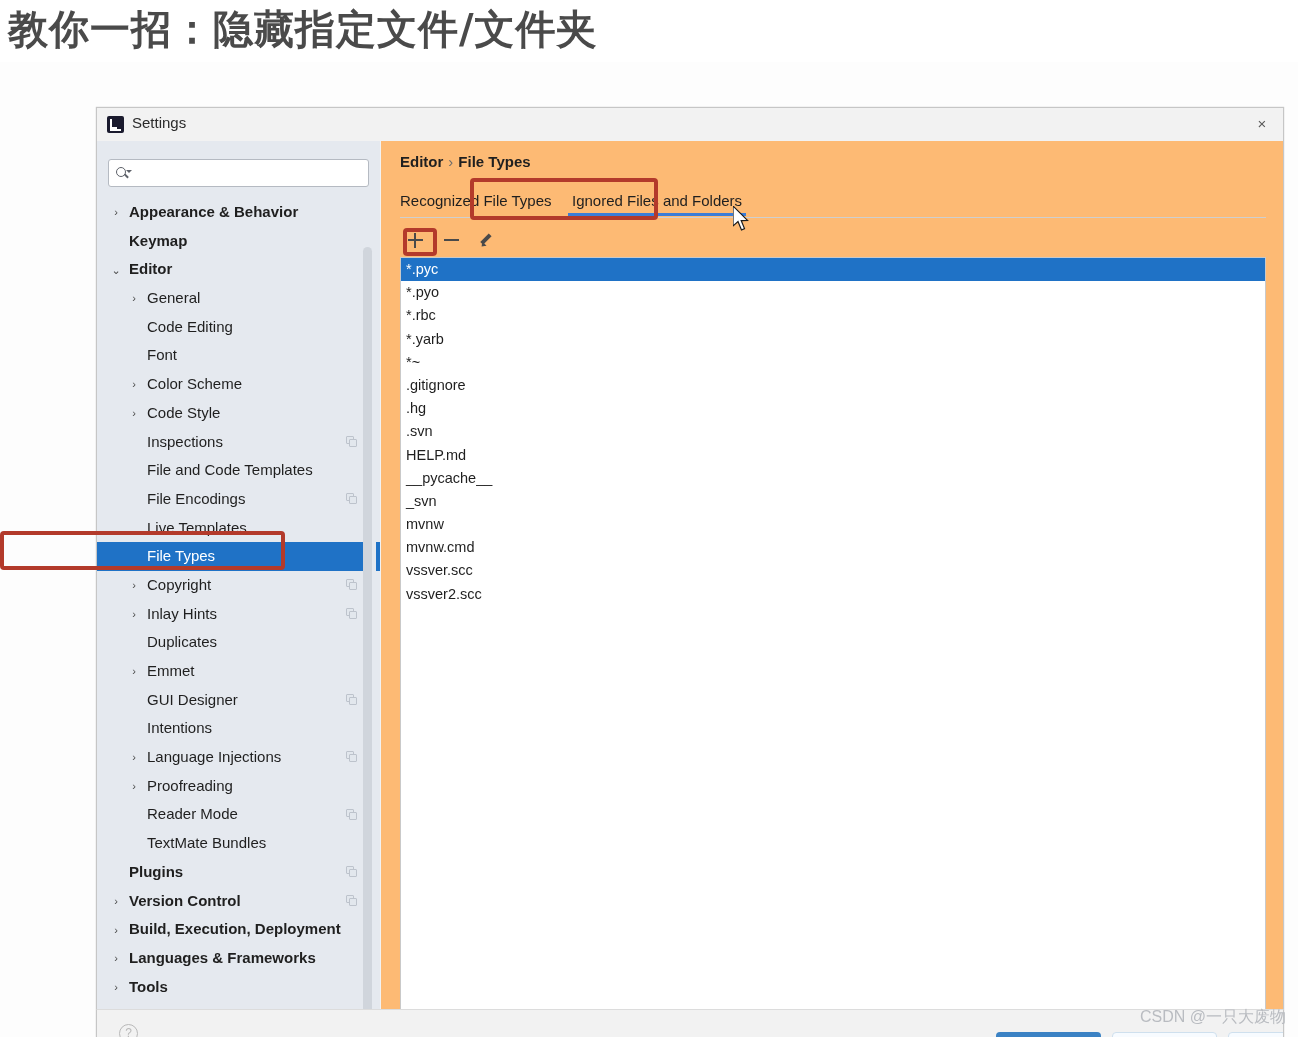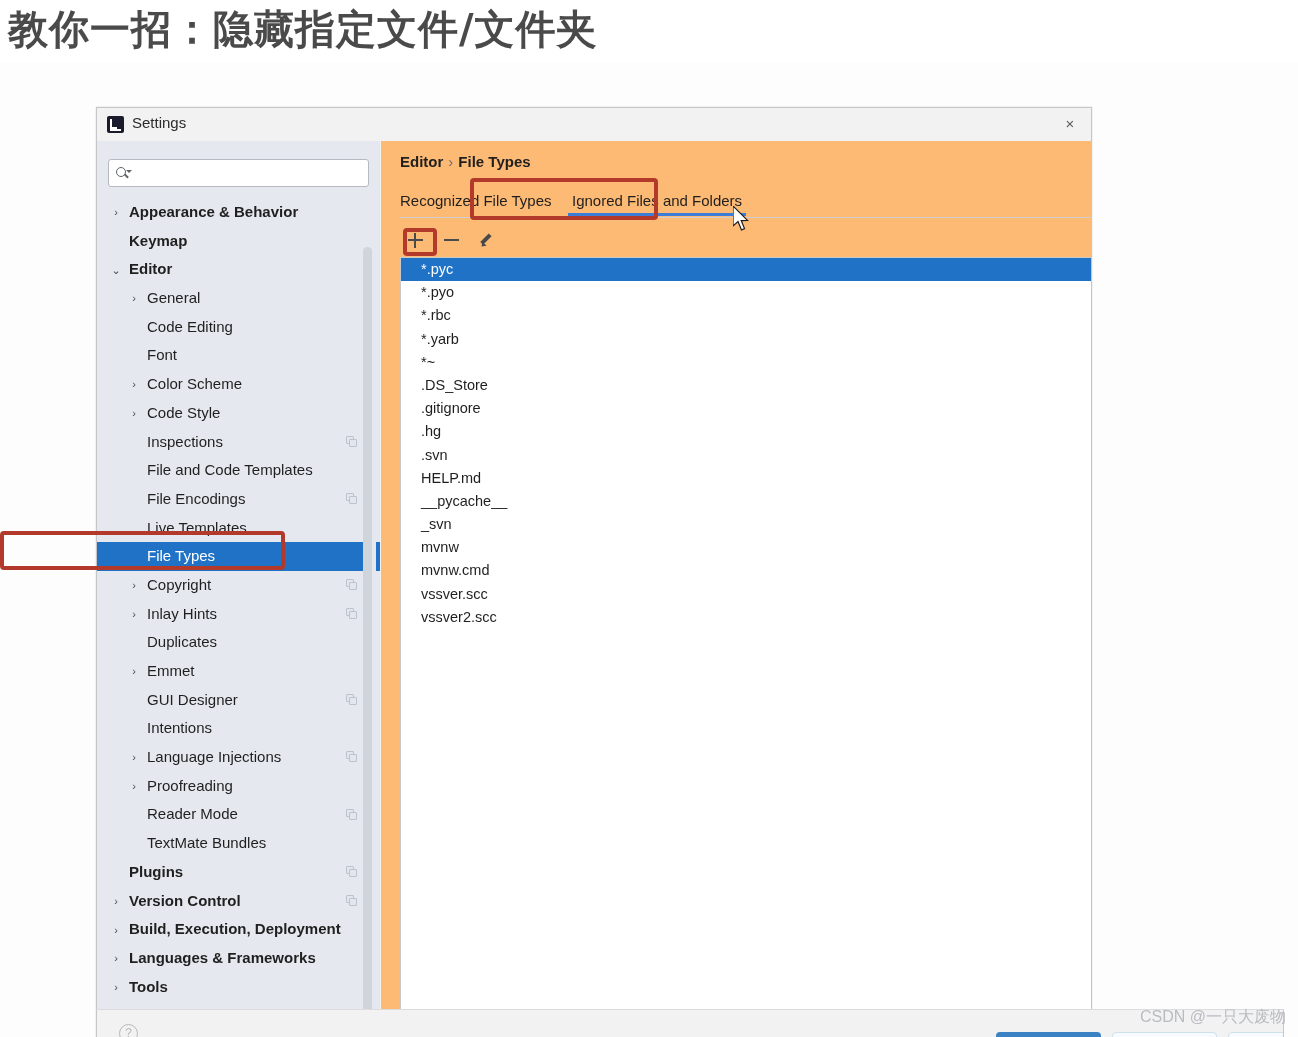--- a/index.html
+++ b/index.html
@@ -47,7 +47,7 @@
   .dialog {
     position: absolute;
     left: 96px; top: 107px;
-    width: 996px; height: 930px;
+    width: 1188px; height: 930px;
     background: #f2f2f2;
     border: 1px solid #c6c6c6;
     border-bottom: none;

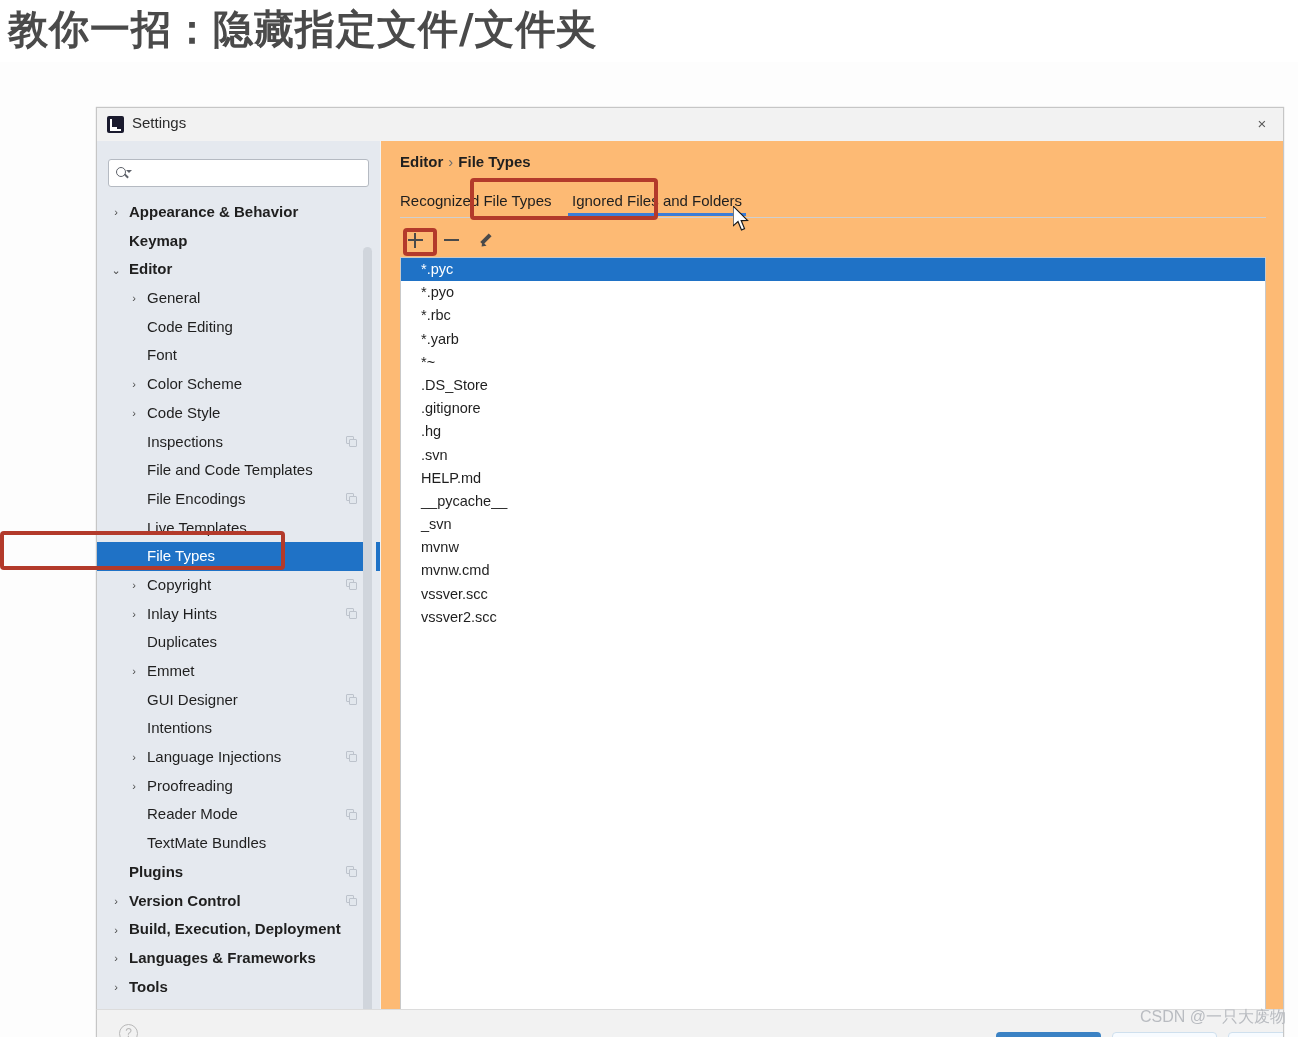--- a/index.html
+++ b/index.html
@@ -347,7 +347,7 @@
   .list-row {
     height: 23.2px;
     line-height: 23.2px;
-    padding-left: 20px;
+    padding-left: 5px;
     font-size: 14.5px;
     color: #1f1f1f;
     white-space: nowrap;

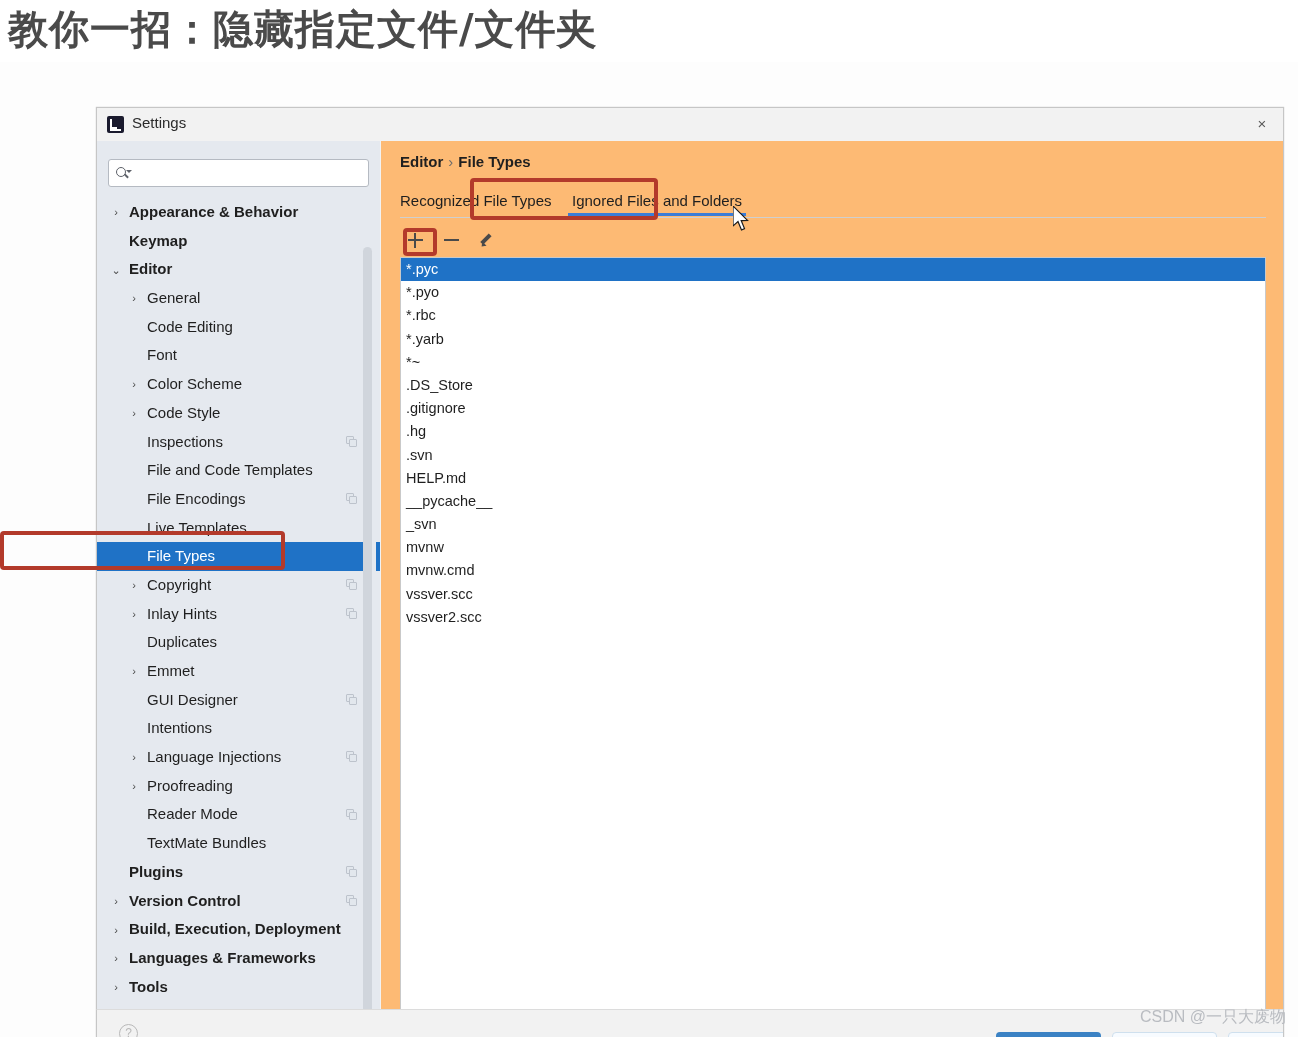--- a/index.html
+++ b/index.html
@@ -640,7 +640,6 @@
           <div class="list-row">*.rbc</div>
           <div class="list-row">*.yarb</div>
           <div class="list-row">*~</div>
-          <div class="list-row">.DS_Store</div>
           <div class="list-row">.gitignore</div>
           <div class="list-row">.hg</div>
           <div class="list-row">.svn</div>

